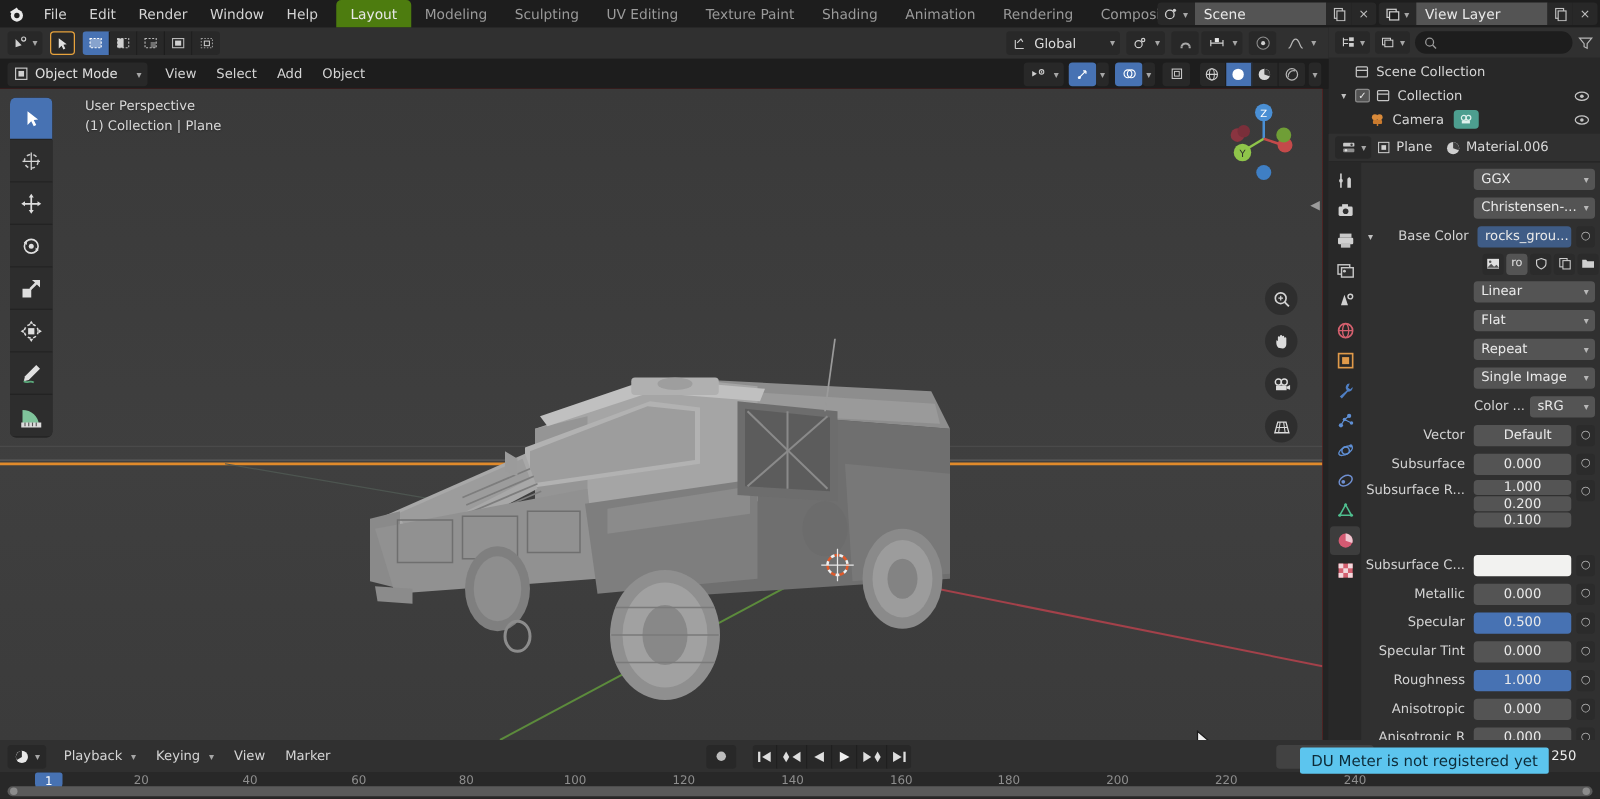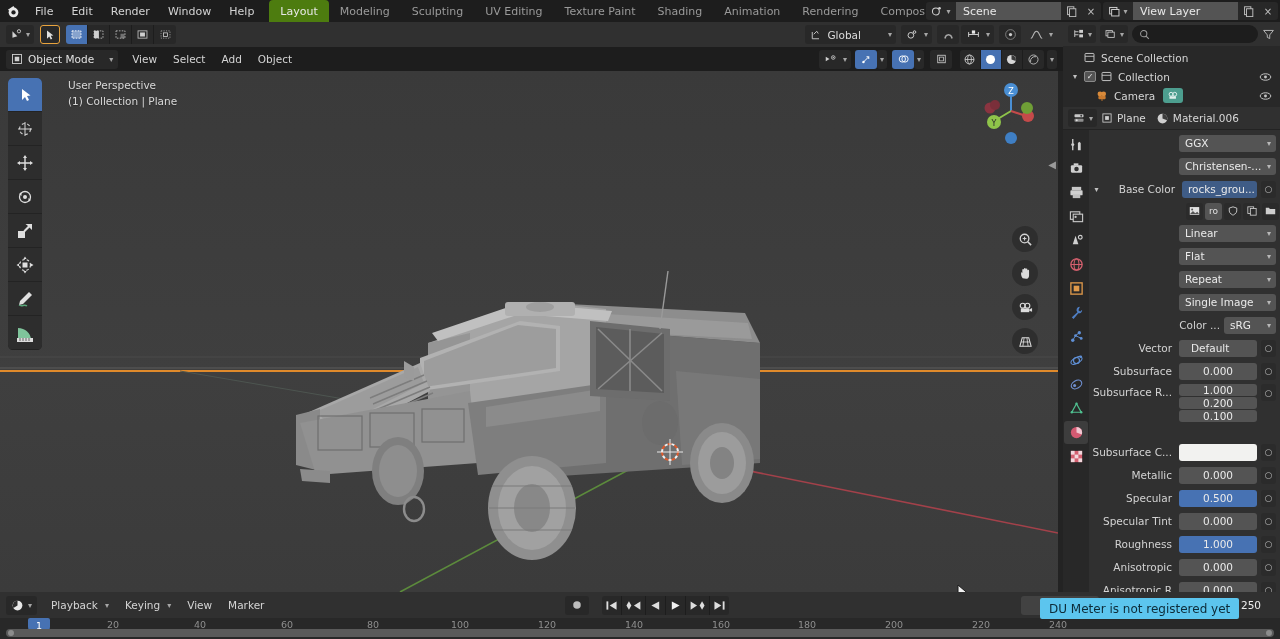--- a/index.html
+++ b/index.html
@@ -148,7 +148,7 @@
     flex:1; height:17px; background:#545454; border-radius:3px; display:flex;
     align-items:center; justify-content:center; font-size:10.5px; color:#eaeaea; position:relative;
   }
-  .pfield.left{ justify-content:flex-start; padding-left:12px; }
+  .pfield.left{ justify-content:flex-start; padding-left:24px; }
   .pfield.dropdown{ justify-content:flex-start; padding-left:6px; }
   .pfield.dropdown::after{ content:"\25BE"; position:absolute; right:5px; font-size:8px; color:#b8b8b8; }
   .pfield.blue{ background:#4772b3; }

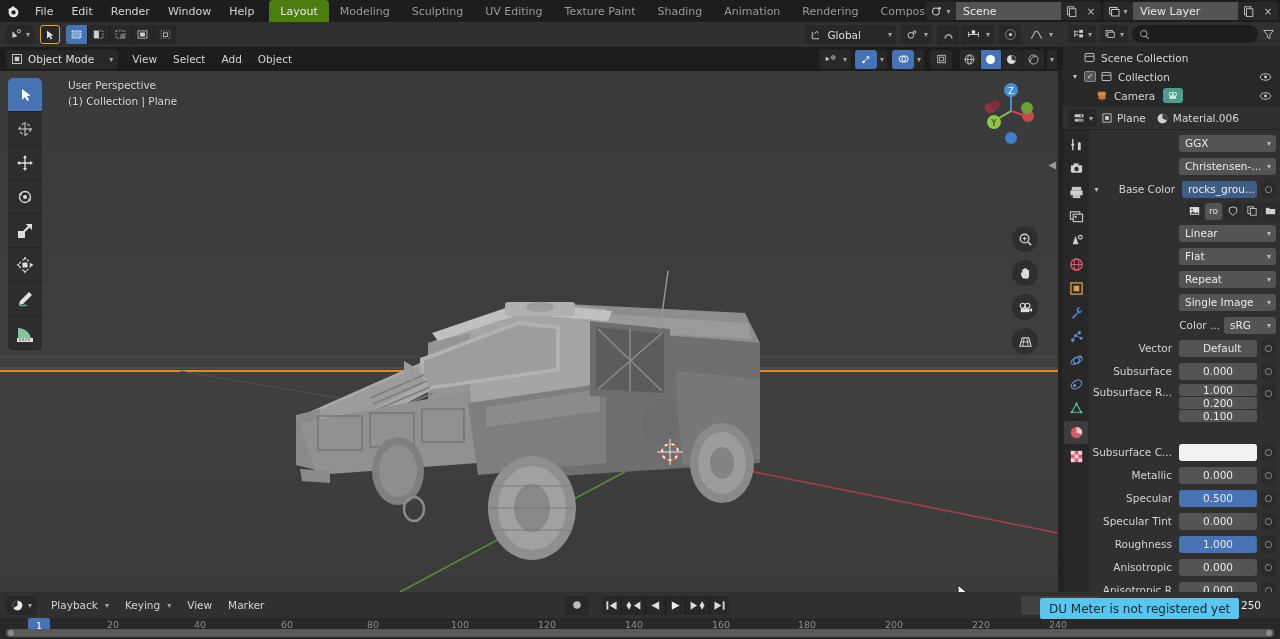--- a/index.html
+++ b/index.html
@@ -1117,7 +1117,7 @@
     <div class="tick" style="left:807px">180</div>
     <div class="tick" style="left:894px">200</div>
     <div class="tick" style="left:981px">220</div>
-    <div class="tick" style="left:1058px">240</div>
+    <div class="tick" style="left:1084px">240</div>
     <div class="playhead" style="left:39px">1</div>
     <div class="scrollbar">
       <div class="grip" style="left:2px"></div>

